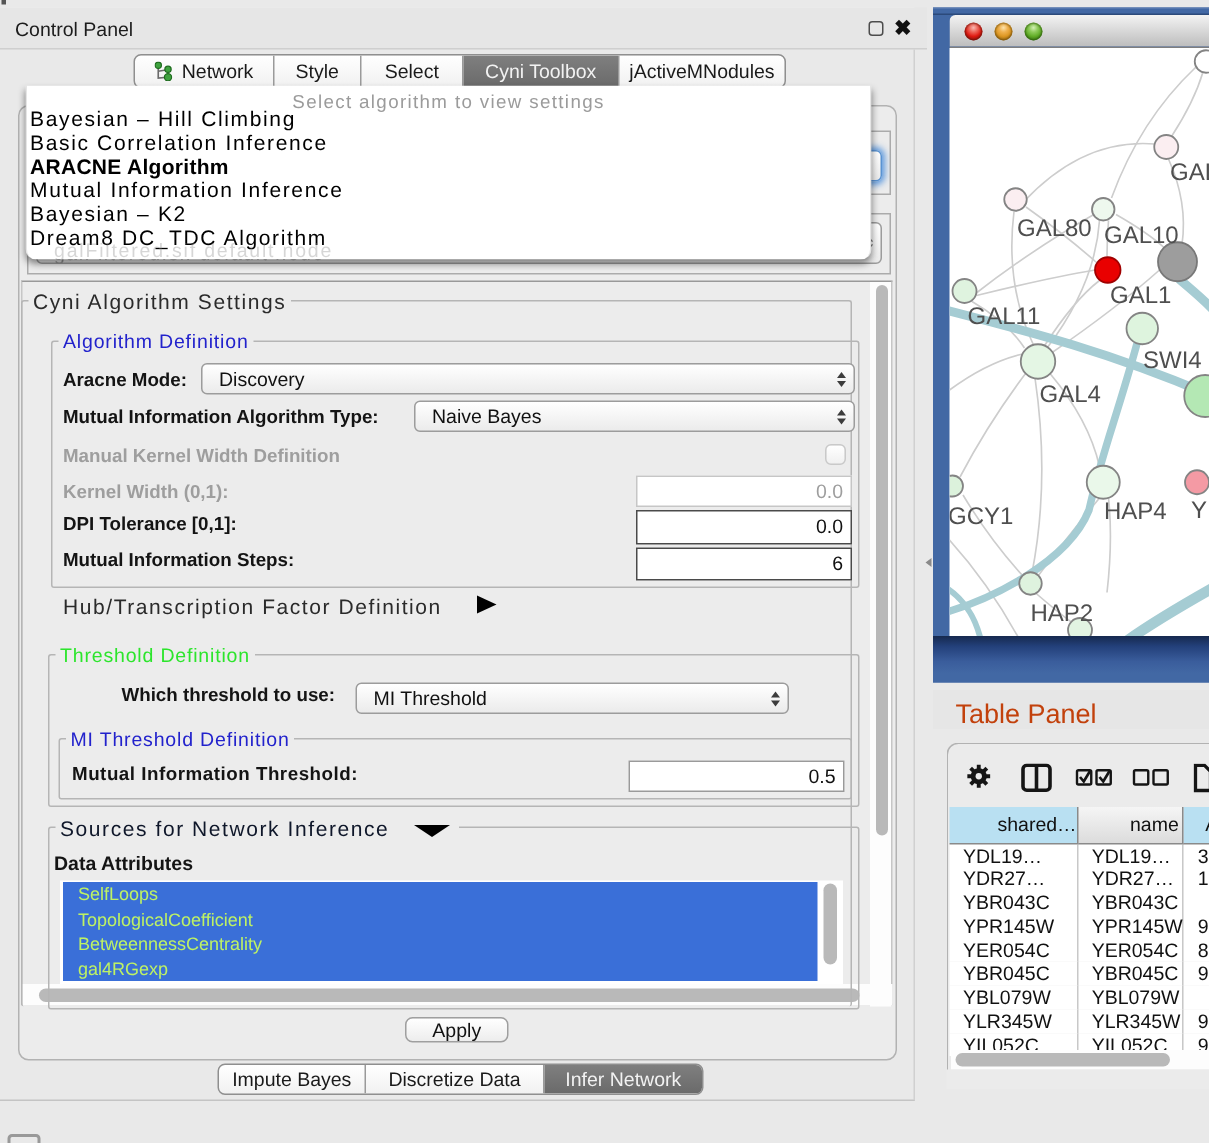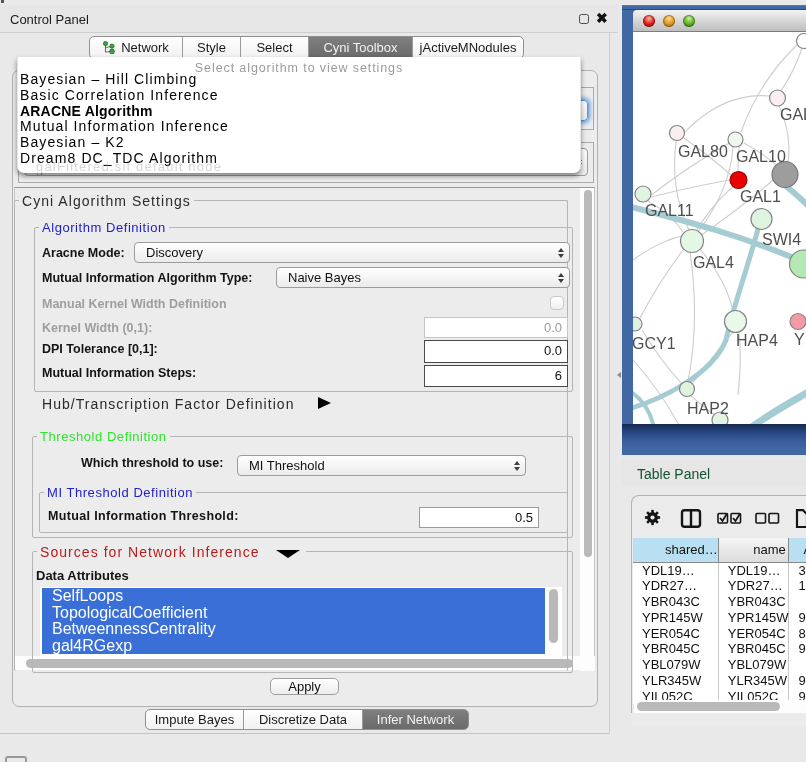--- a/index.html
+++ b/index.html
@@ -62,7 +62,7 @@
 .light { position:absolute; top:15px; width:12px; height:12px; border-radius:50%; }
 #netcanvas { left:633px; top:32px; width:173px; height:392px; background:#ffffff; overflow:hidden; }
 #tptitle { left:622px; top:460px; width:184px; height:26px; background:#e6e6e6; }
-#tptitle .txt { position:absolute; left:15px; top:6px; font-size:14px; color:#14532d; }
+#tptitle .txt { position:absolute; left:15px; top:6px; font-size:18px; color:#c2410c; }
 #tablewin { left:631px; top:495px; width:175px; height:231px; background:#ebebeb;
   border:1px solid #b2b2b2; border-radius:8px 0 0 8px; border-right:none; }
 table#dt { position:absolute; left:633px; top:538px; border-collapse:collapse; font-size:13px; color:#111; }

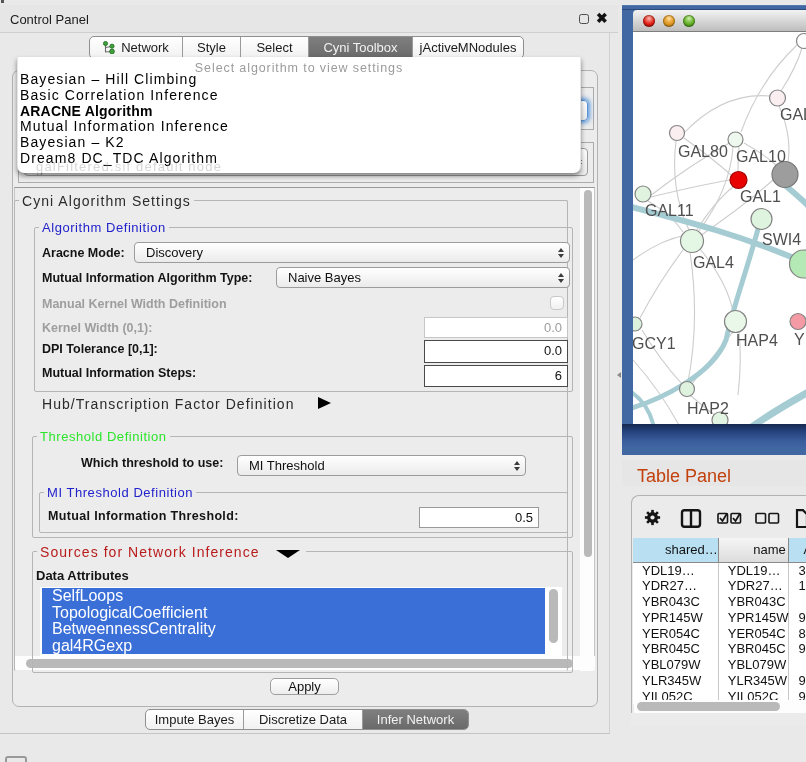--- a/index.html
+++ b/index.html
@@ -173,7 +173,7 @@
     <div class="ttl" style="color:#2222cc;font-size:13px;letter-spacing:0.55px;">MI Threshold Definition</div>
   </div>
   <label class="b" style="left:48px;top:509px;letter-spacing:0.35px;">Mutual Information Threshold:</label>
-  <div class="field" style="left:419px;top:507px;width:120px;height:21px;border:1px solid #9a9a9a;padding-left:20px;">0.5</div>
+  <div class="field" style="left:419px;top:507px;width:144px;height:21px;border:1px solid #9a9a9a;padding-left:20px;">0.5</div>
 
   <div class="grp" style="left:32px;top:551px;width:541px;height:122px;">
     <div class="ttl" style="color:#b91c1c;padding-right:46px;">Sources for Network Inference</div>

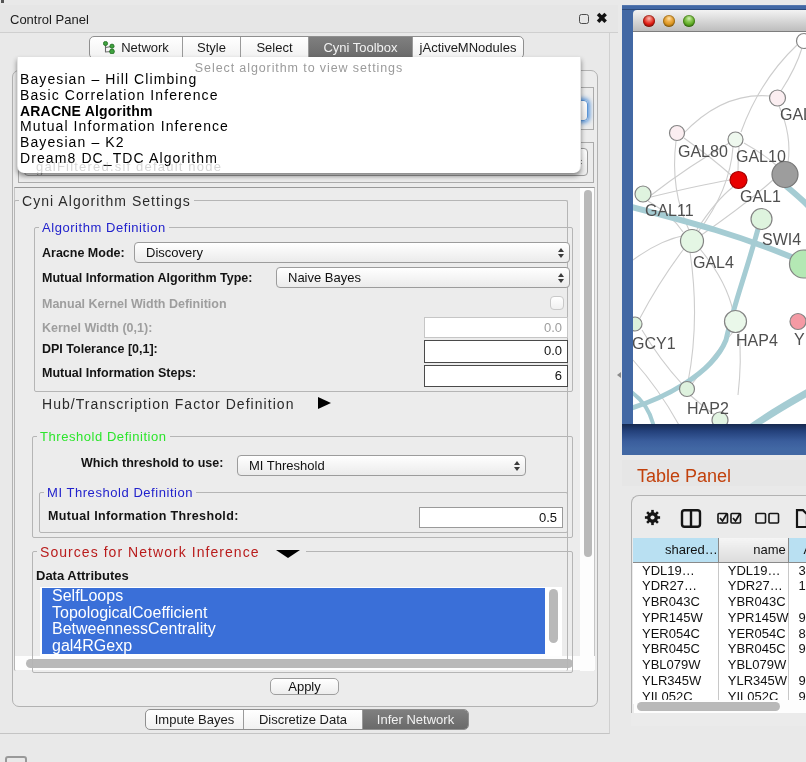--- a/index.html
+++ b/index.html
@@ -176,7 +176,7 @@
   <div class="field" style="left:419px;top:507px;width:144px;height:21px;border:1px solid #9a9a9a;padding-left:20px;">0.5</div>
 
   <div class="grp" style="left:32px;top:551px;width:541px;height:122px;">
-    <div class="ttl" style="color:#b91c1c;padding-right:46px;">Sources for Network Inference</div>
+    <div class="ttl" style="color:#0f172a;padding-right:46px;">Sources for Network Inference</div>
   </div>
   <div class="abs" style="left:276px;top:550px;width:0;height:0;border-left:12px solid transparent;border-right:12px solid transparent;border-top:8px solid #000;"></div>
   <label class="b" style="left:36px;top:568px;font-size:13px;">Data Attributes</label>

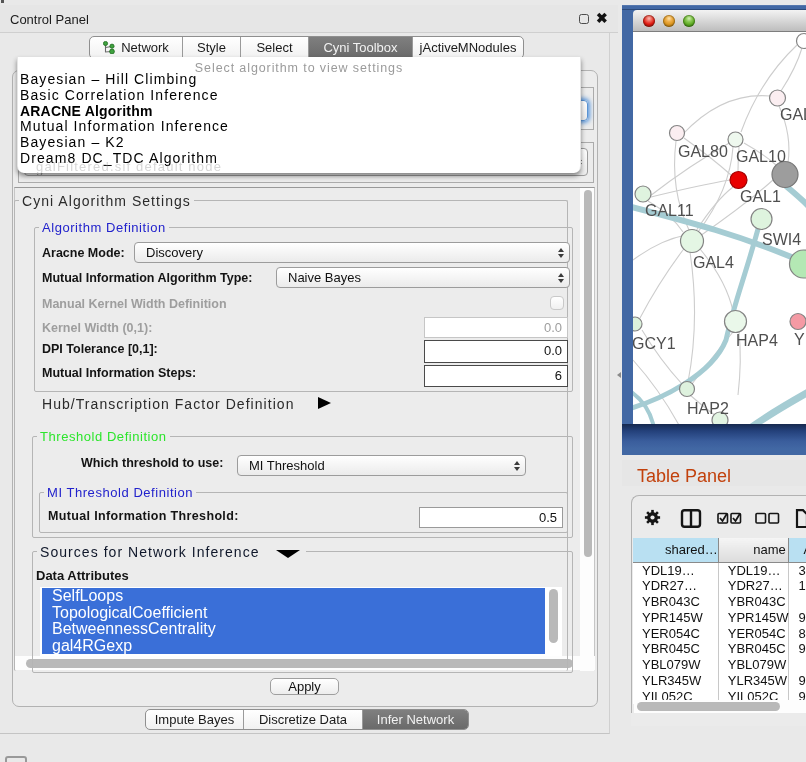--- a/index.html
+++ b/index.html
@@ -48,7 +48,7 @@
 
 #attrlist { left:40px; top:587px; width:522px; height:69px; background:#fff; }
 #attrlist .rows { position:absolute; left:2px; top:1px; width:503px; height:66px; background:#3a6fd8; }
-#attrlist .rows div { font-size:16px; color:#ffffff; padding-left:10px; line-height:16.5px; }
+#attrlist .rows div { font-size:12px; color:#bef264; padding-left:10px; line-height:16.5px; }
 .sbthumb { position:absolute; background:#b9b9b9; border-radius:5px; }
 
 #applybtn { left:270px; top:678px; width:69px; height:17px; background:linear-gradient(#ffffff,#ededed);

